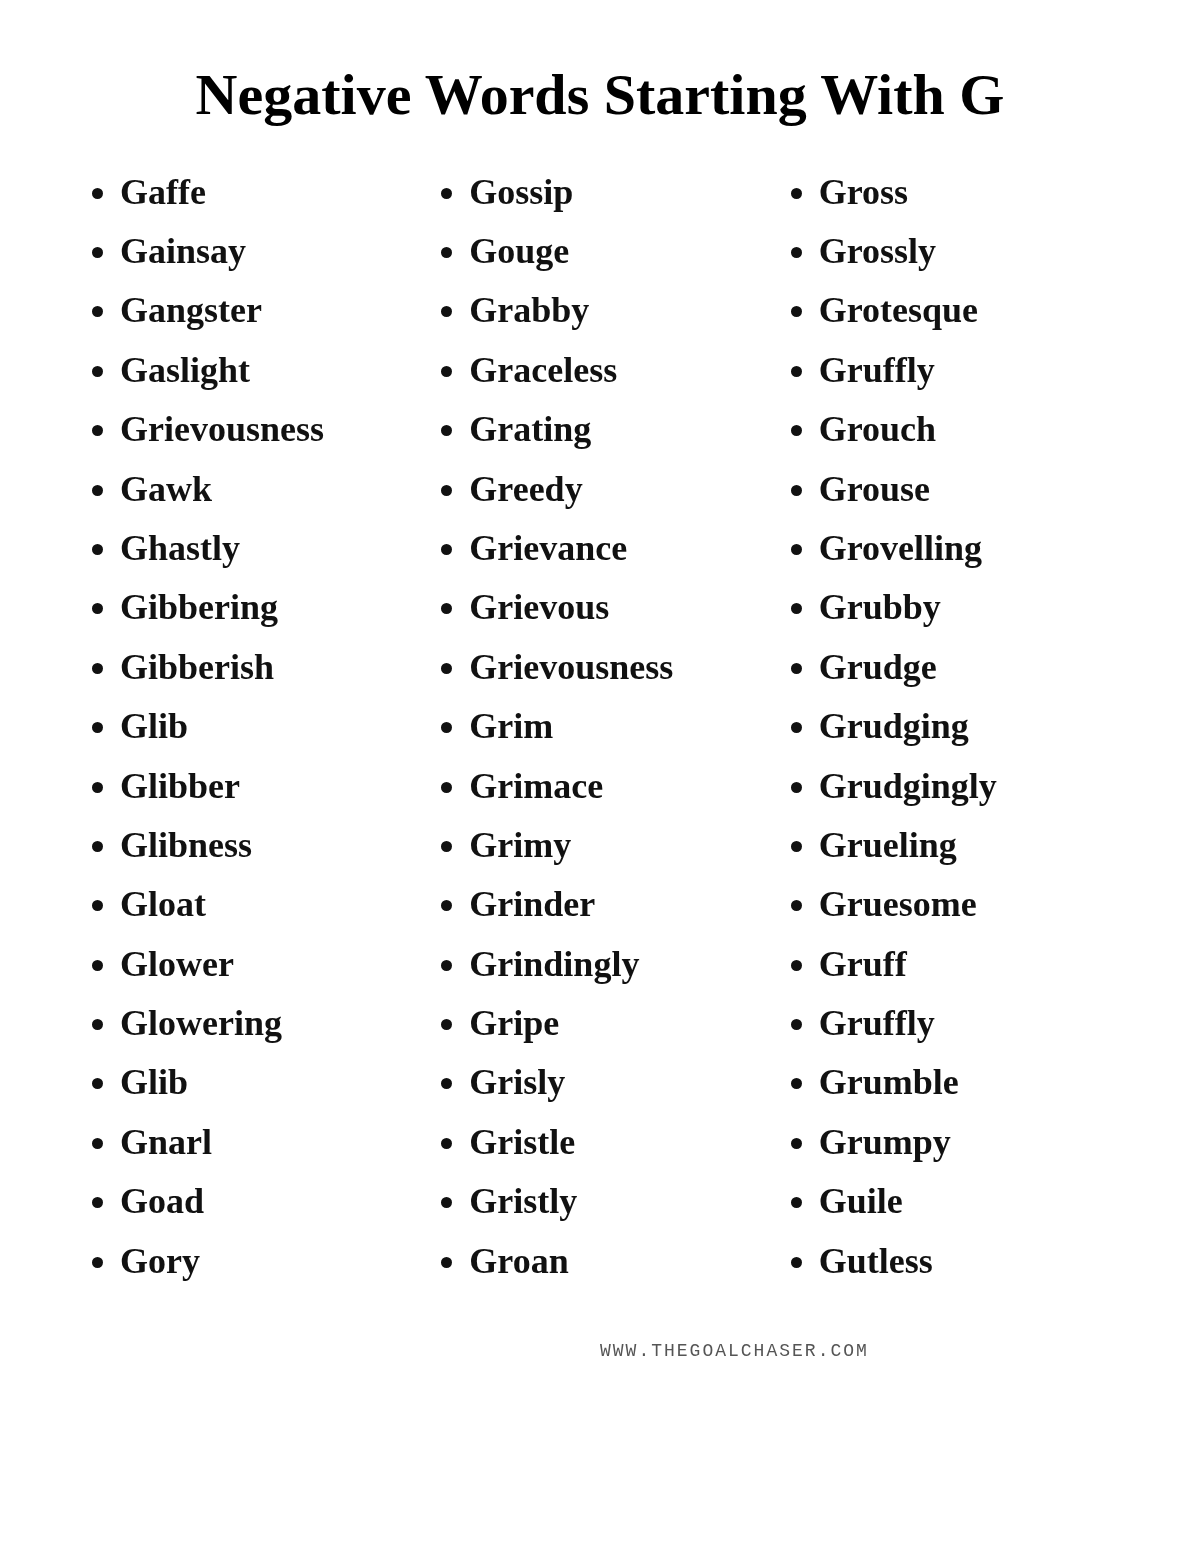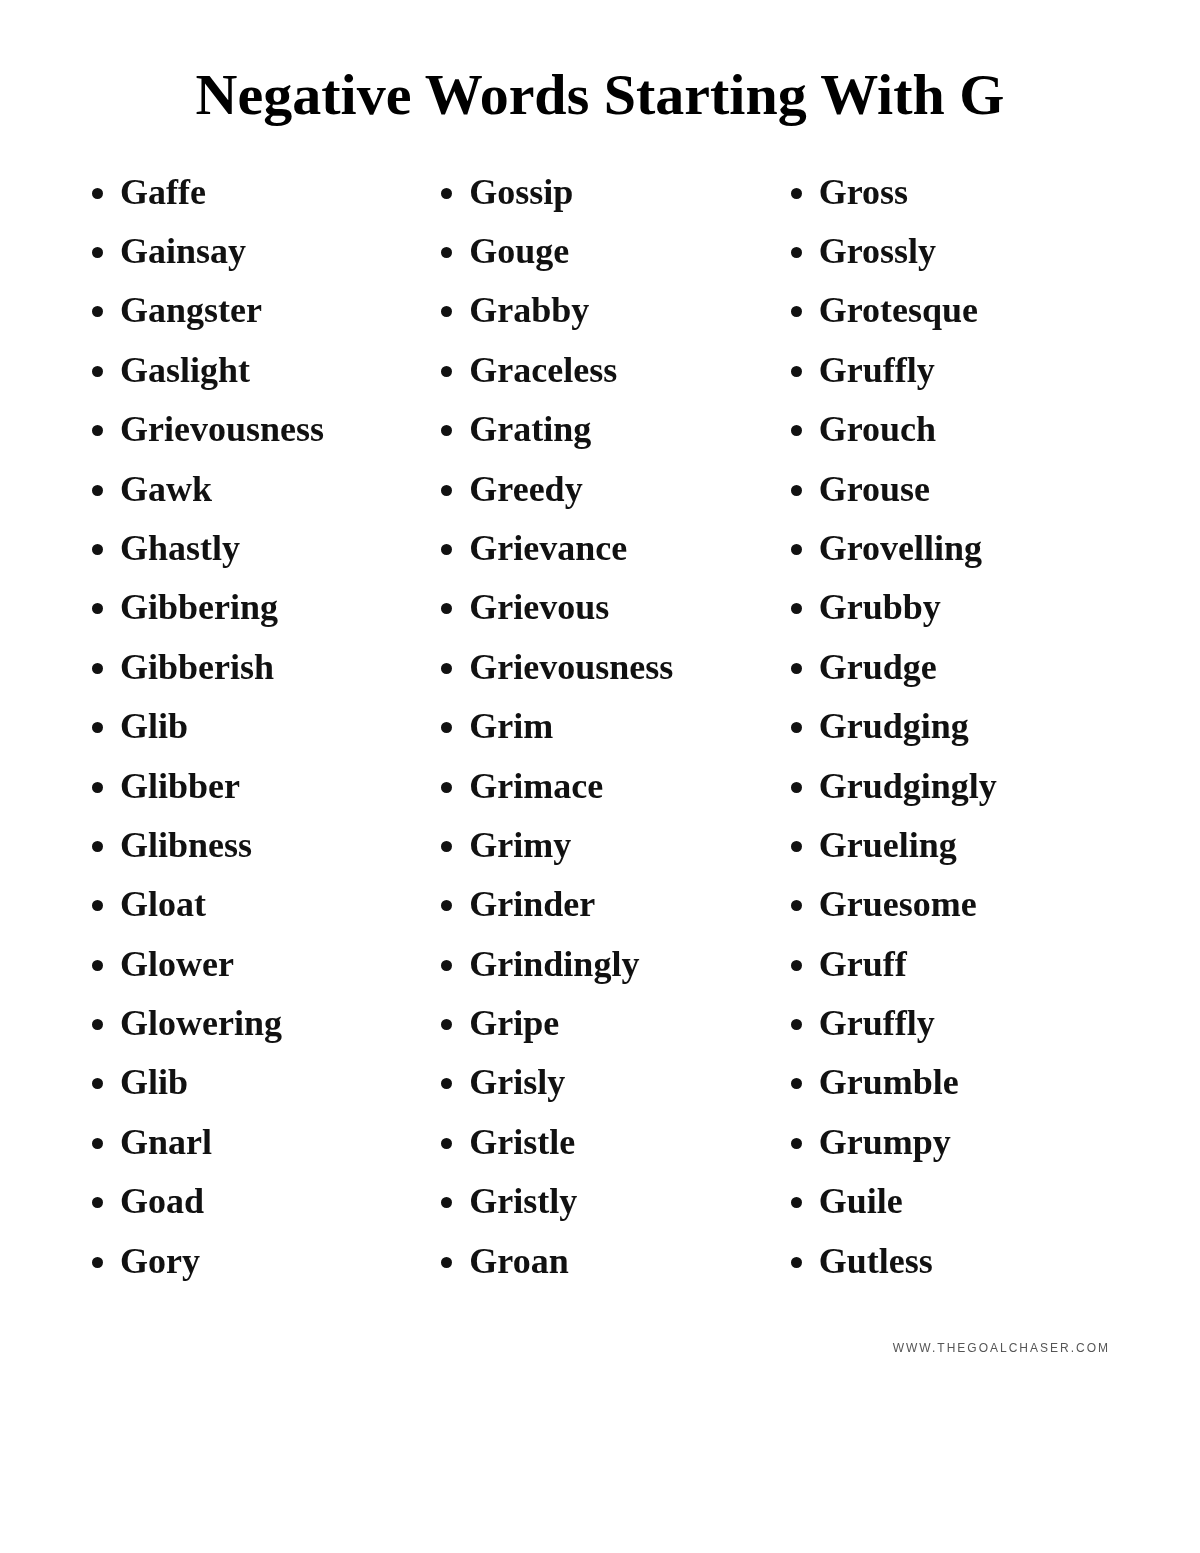--- a/index.html
+++ b/index.html
@@ -56,12 +56,12 @@
     }
 
     .footer-website {
-      font-size: 12px;
+      font-size: 18px;
       letter-spacing: 2px;
       color: #555555;
-      font-family: Liberation Sans, sans-serif;
+      font-family: Liberation Mono, monospace;
       font-weight: normal;
-      text-align: right;
+      text-align: left;
       flex: 1;
     }
 

